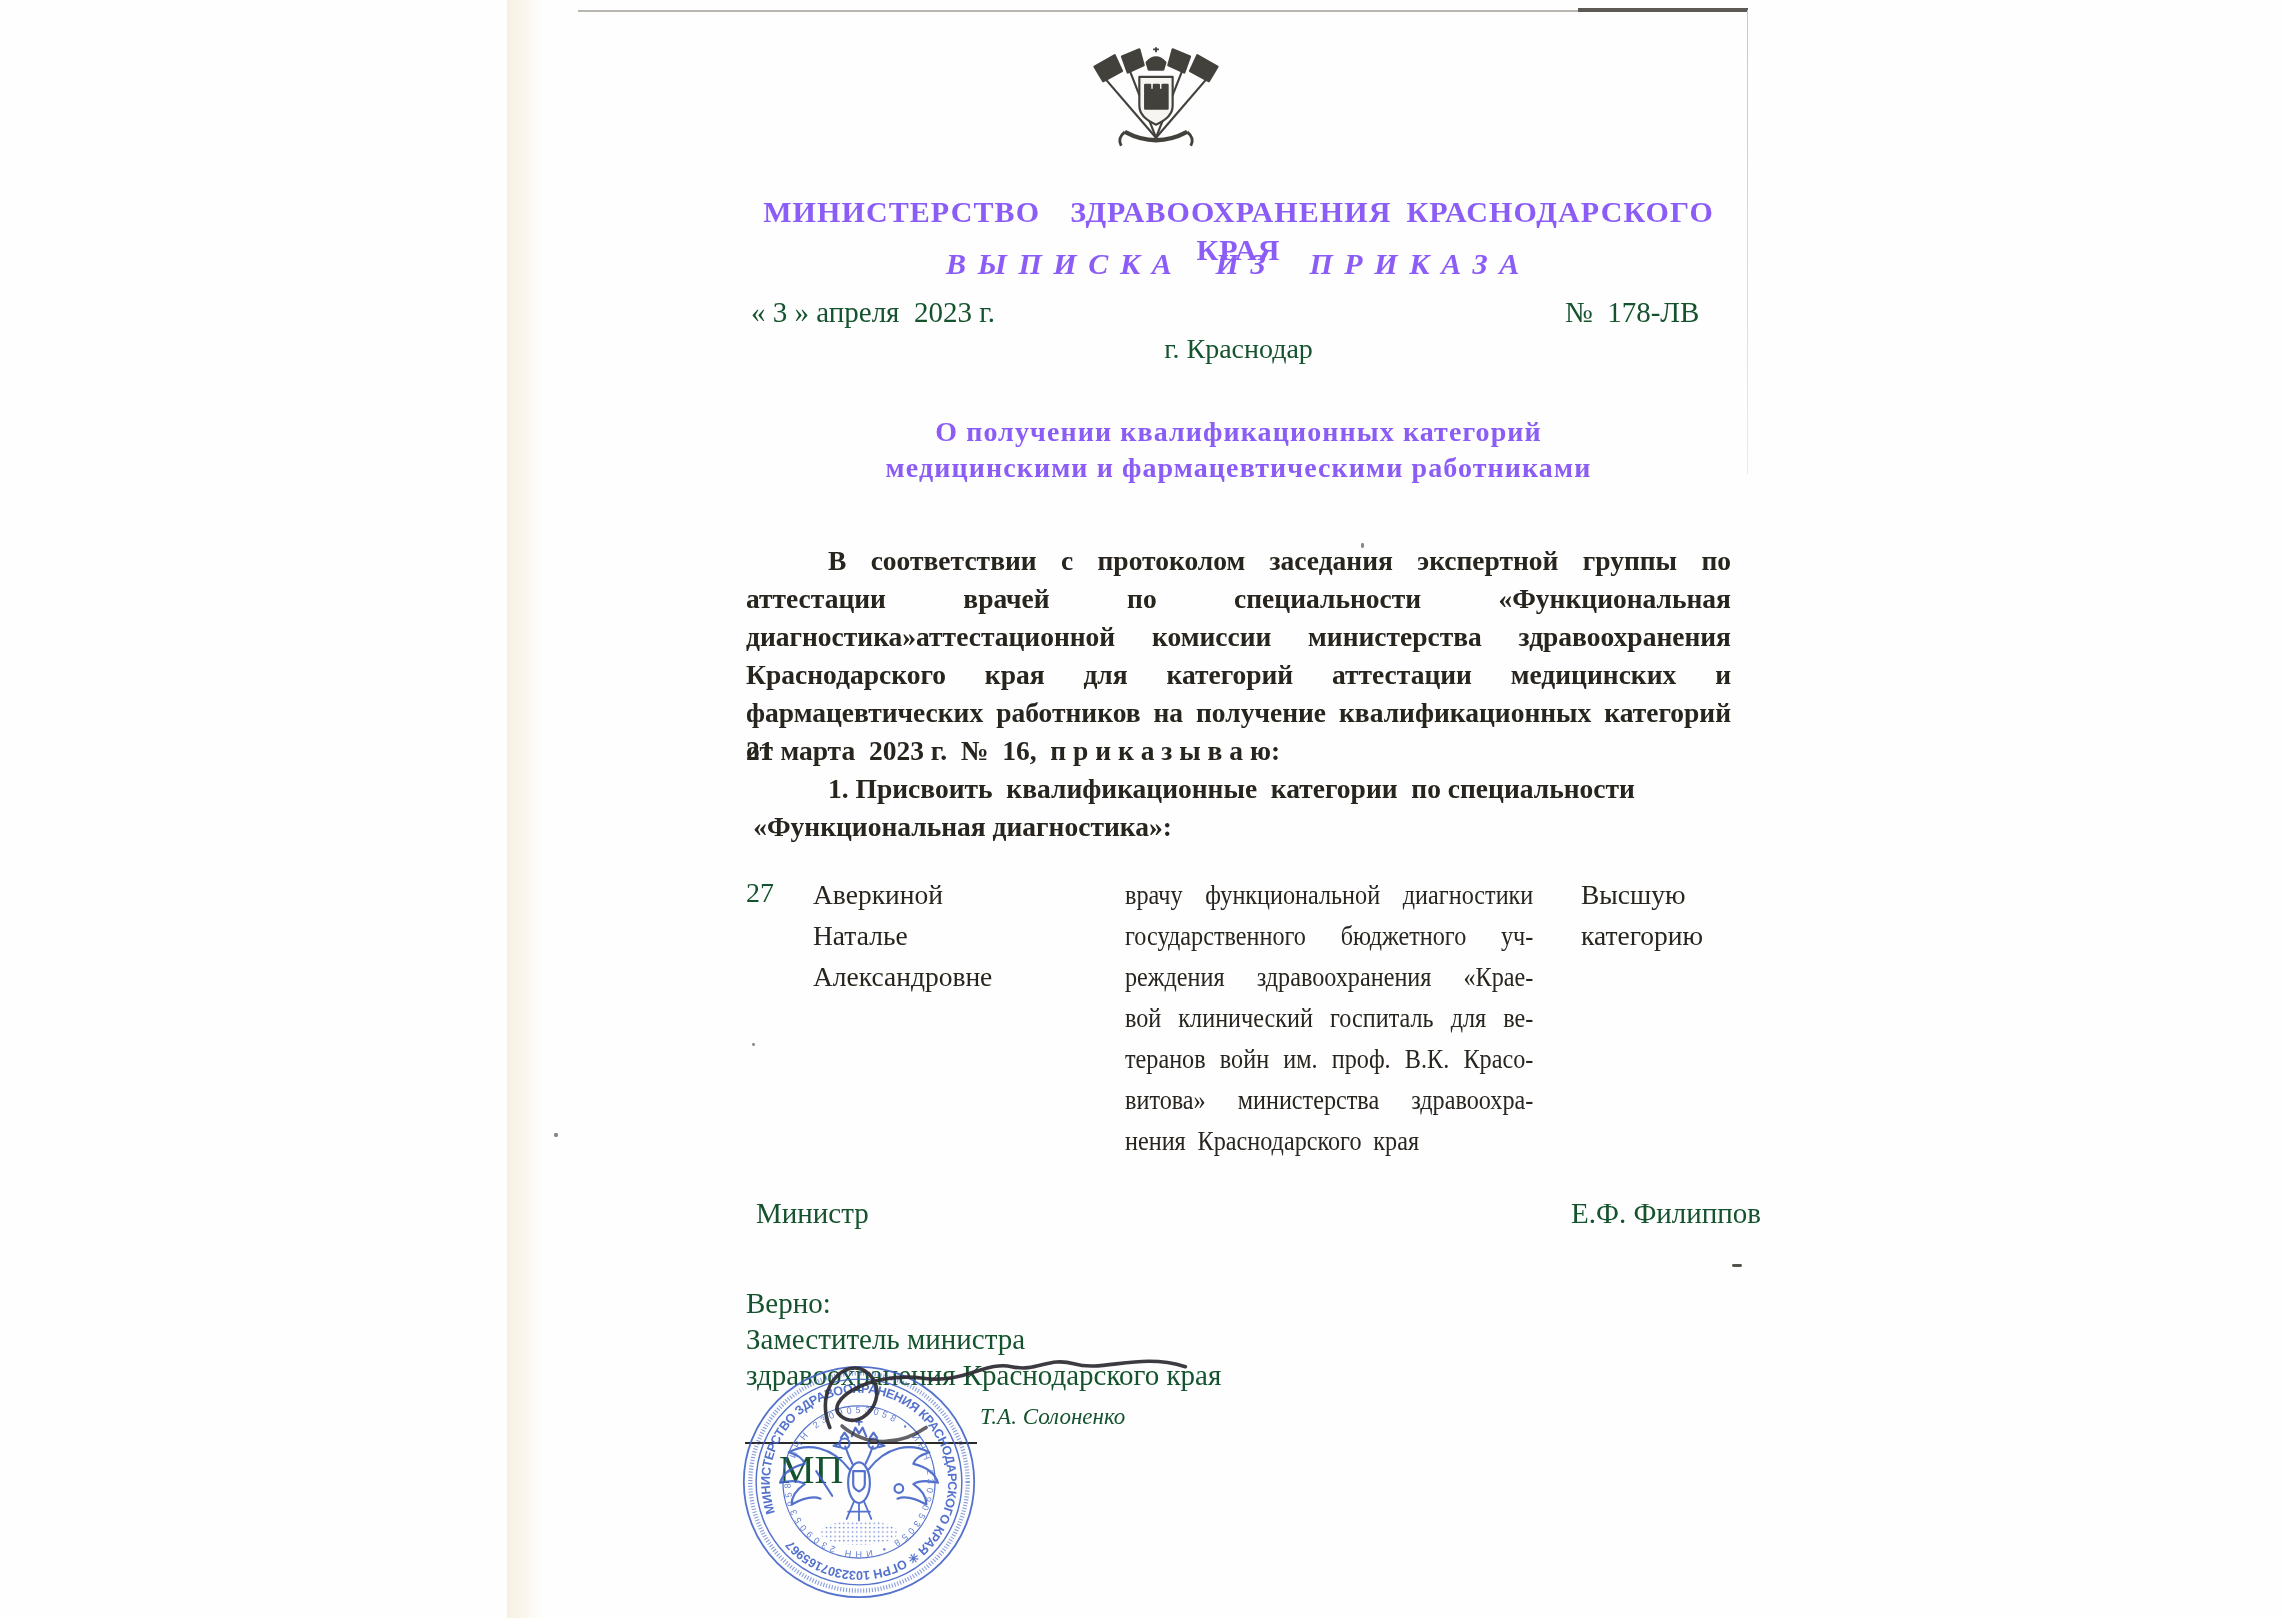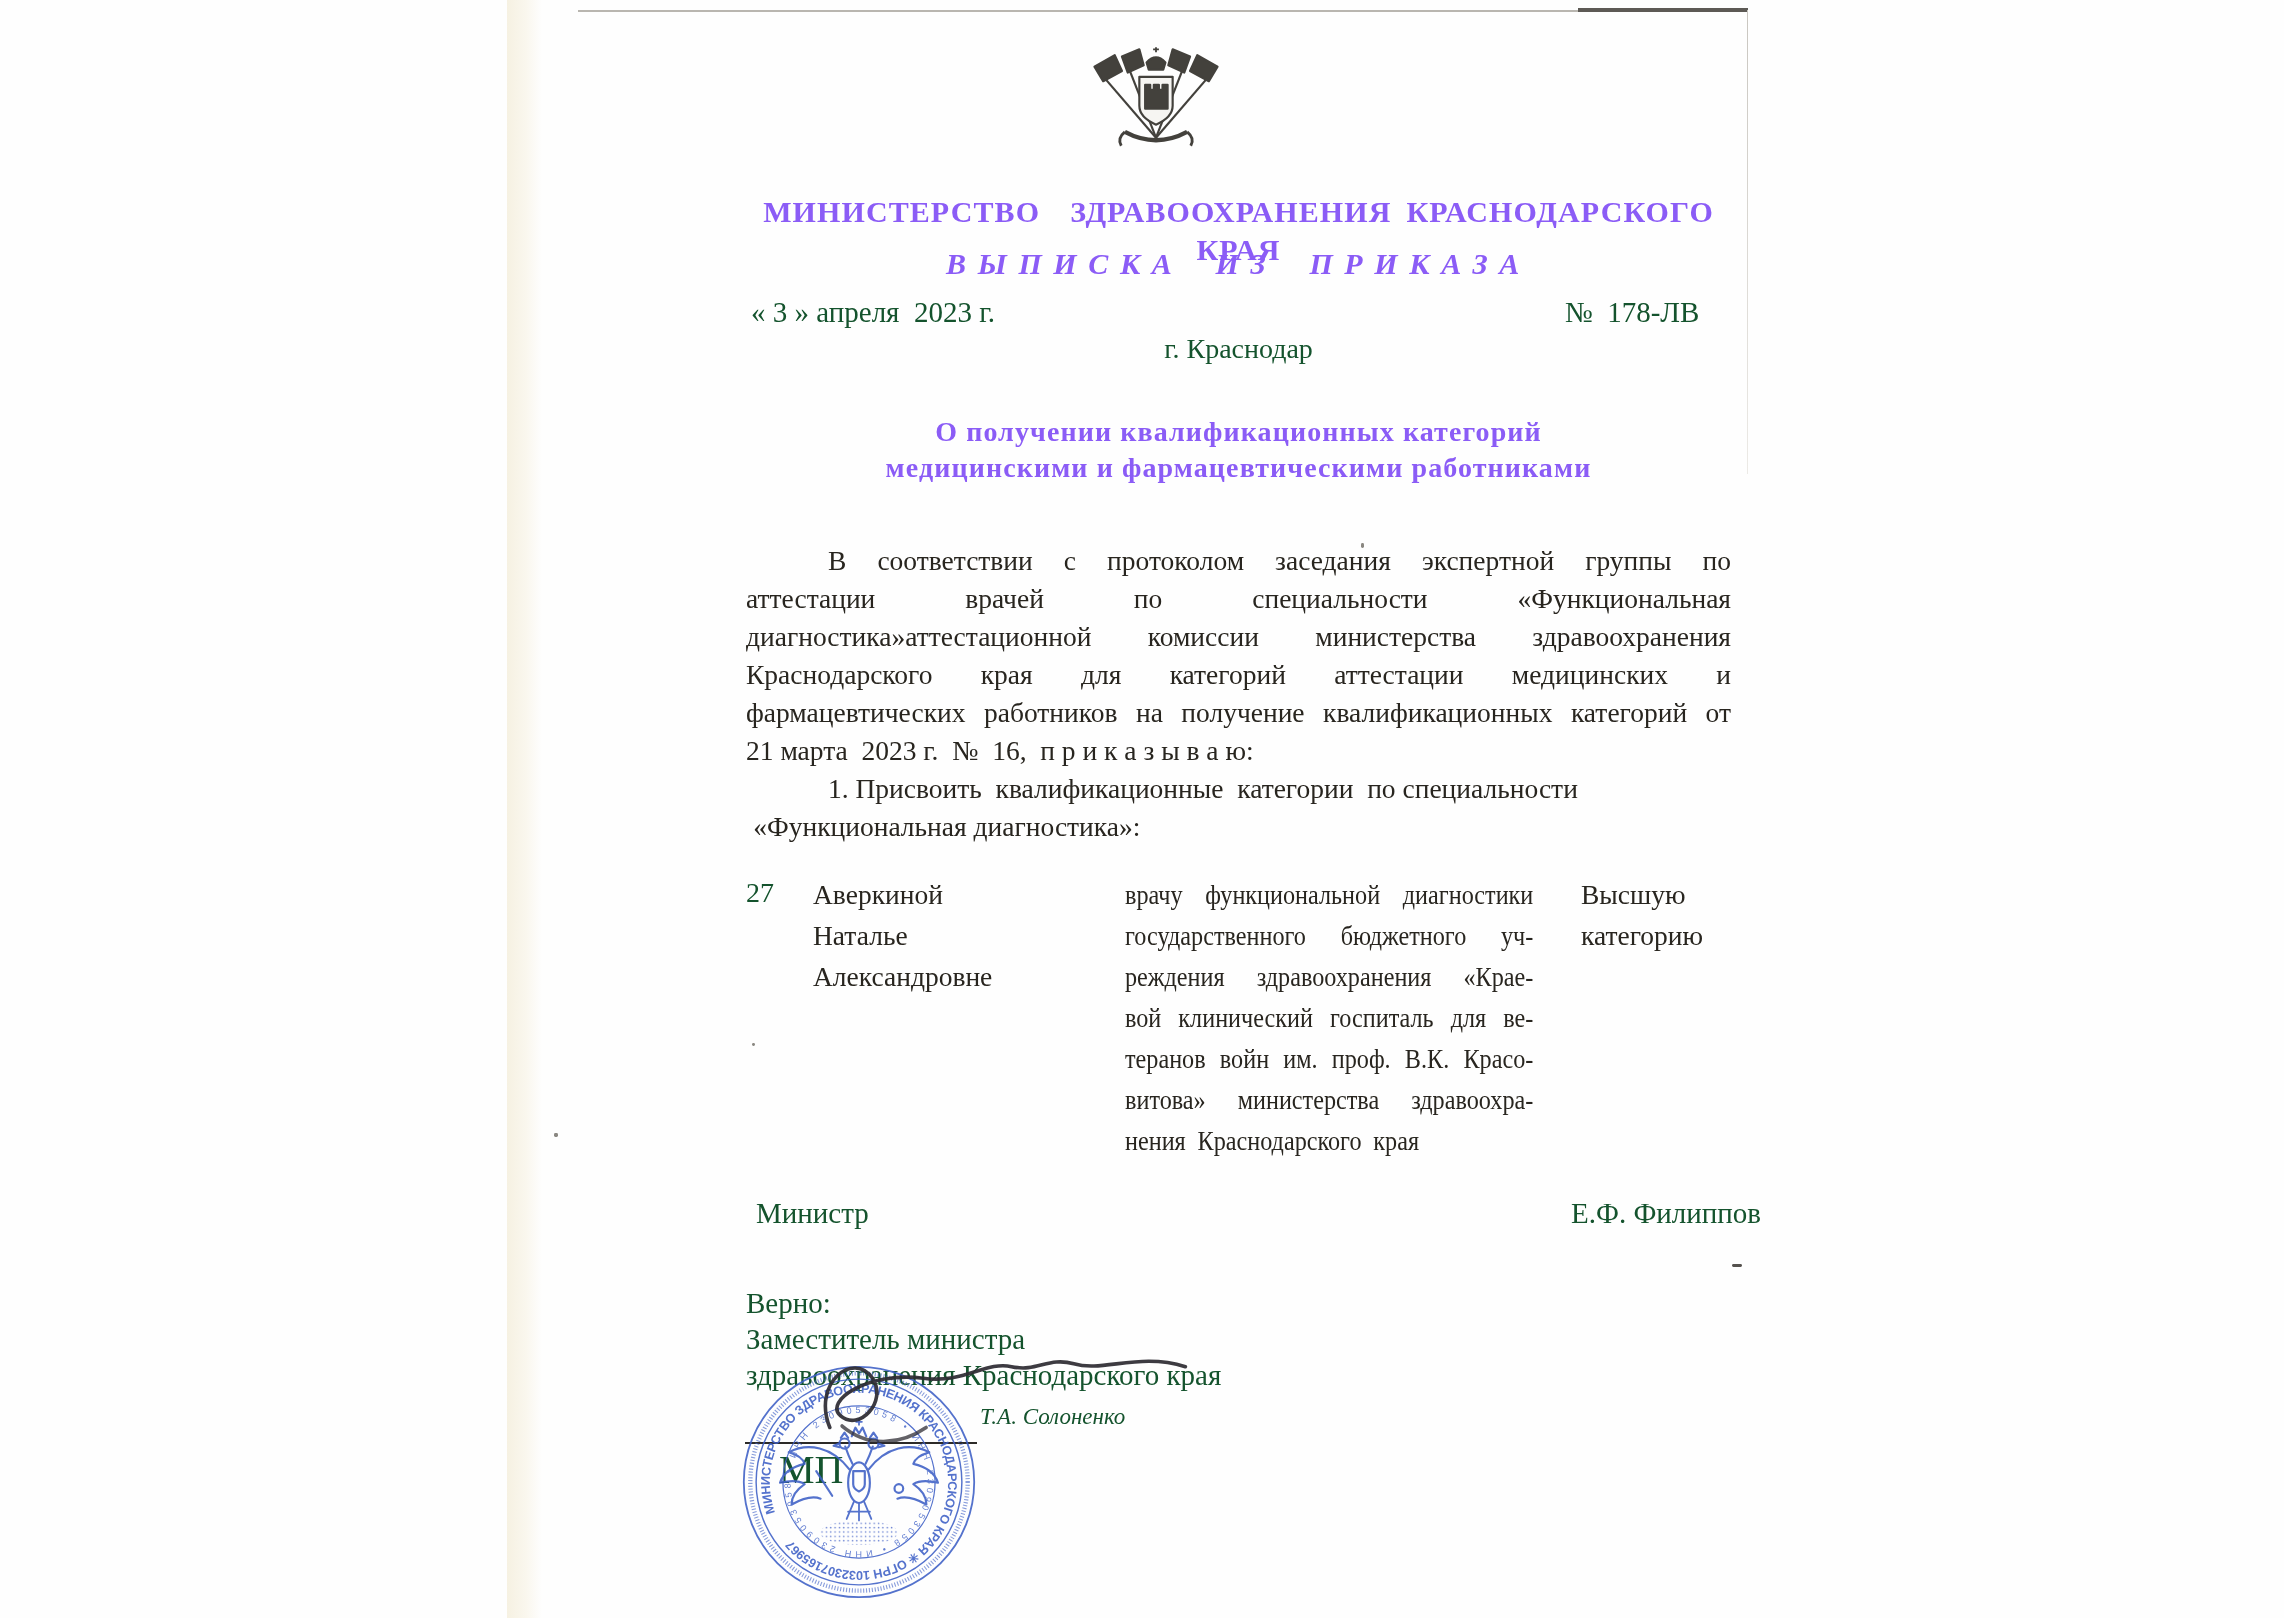--- a/index.html
+++ b/index.html
@@ -30,7 +30,7 @@
   .subject{left:735px;top:414px;width:1007px;font-size:28px;line-height:36px;letter-spacing:1.1px;}
 
   
-  .body{left:746px;top:542px;width:985px;}
+  .body{left:746px;top:542px;width:985px;font-weight:bold;}
   .pline{display:block;height:38px;font-size:27.5px;line-height:38px;white-space:pre-wrap;color:#28251f;}
   .pline.justify{white-space:normal;text-align:justify;text-align-last:justify;}
   .pline.indent{text-indent:82px;}

